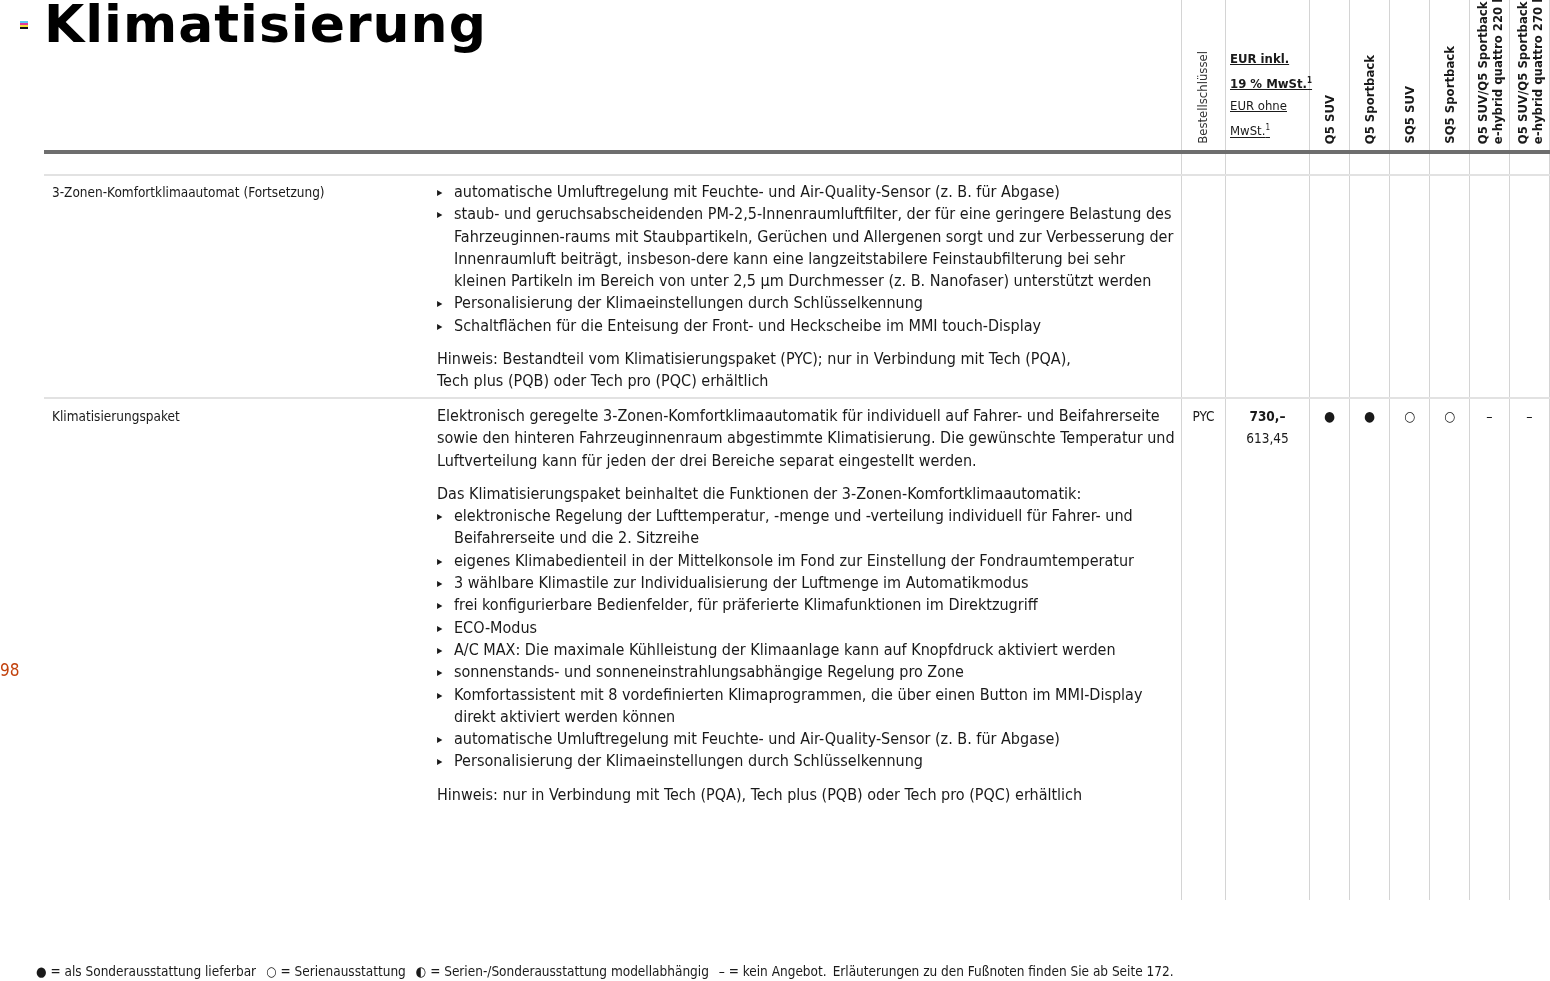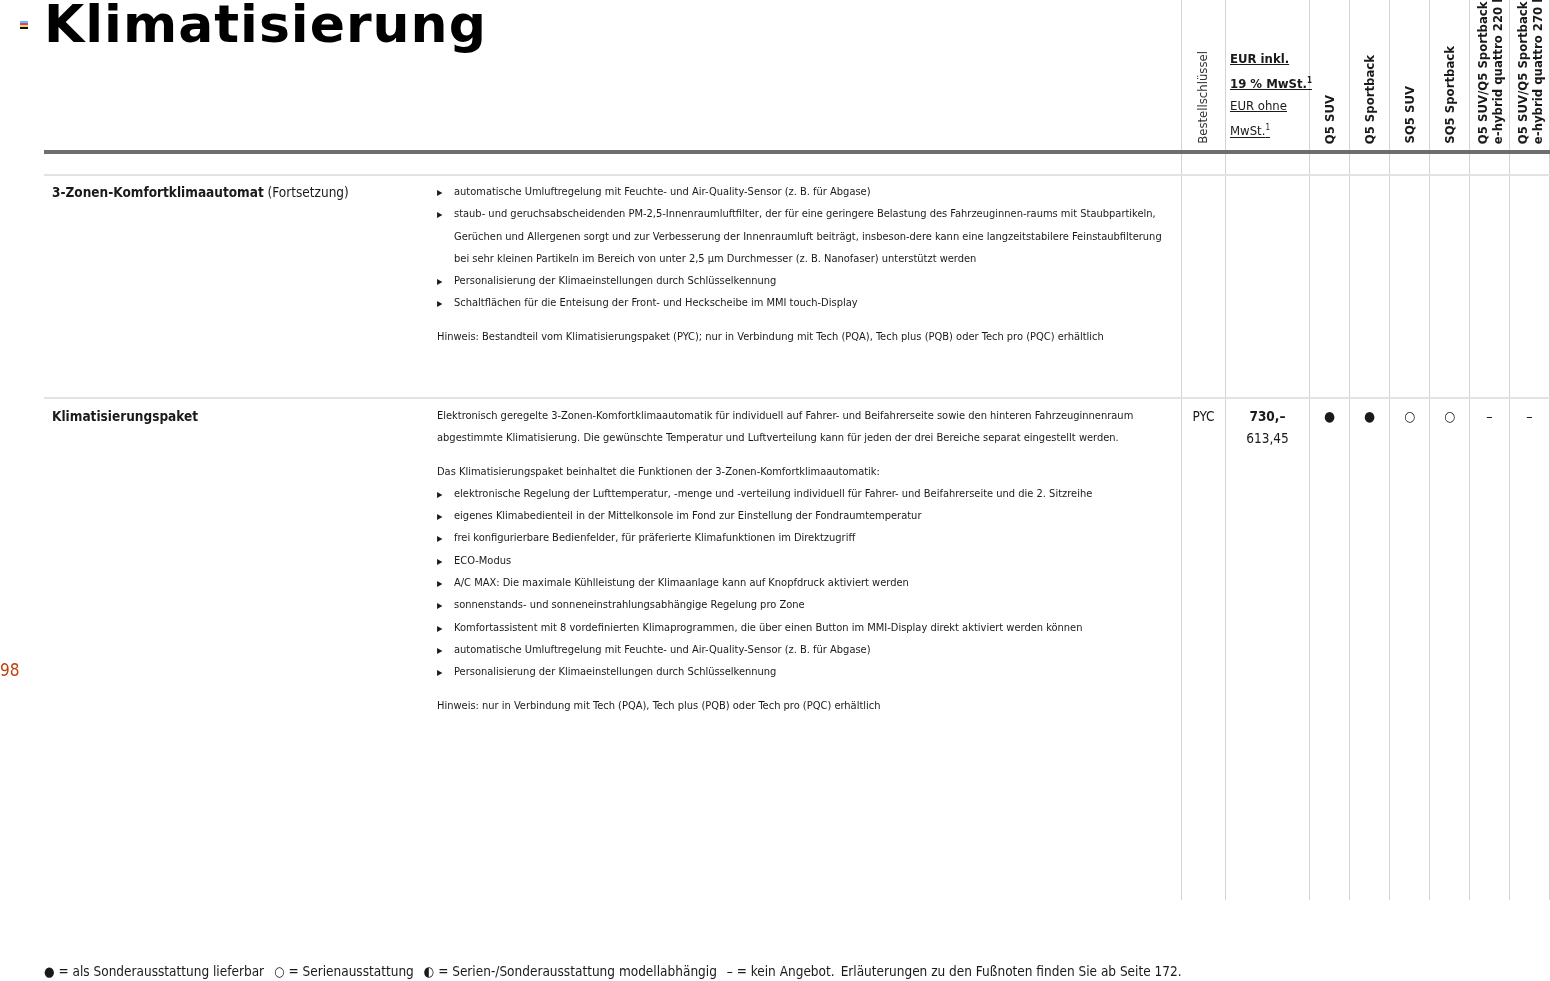--- a/index.html
+++ b/index.html
@@ -34,7 +34,7 @@
   .row-rule { position:absolute; left:44px; width:1506px; height:2px; background:#e2e2e2; }
   .row { position:absolute; left:0; width:1550px; }
   .feature-name { position:absolute; left:52px; font-size:13.5px; line-height:22px; }
-  .feature-name b { font-weight:bold;margin-top:11px; }
+  .feature-name b { font-weight:normal;margin-top:11px; }
   .desc { position:absolute; left:437px; width:740px; font-size:11px; line-height:22.3px; }
   .desc p { margin:0; }
   .desc .gap { height:11px; }

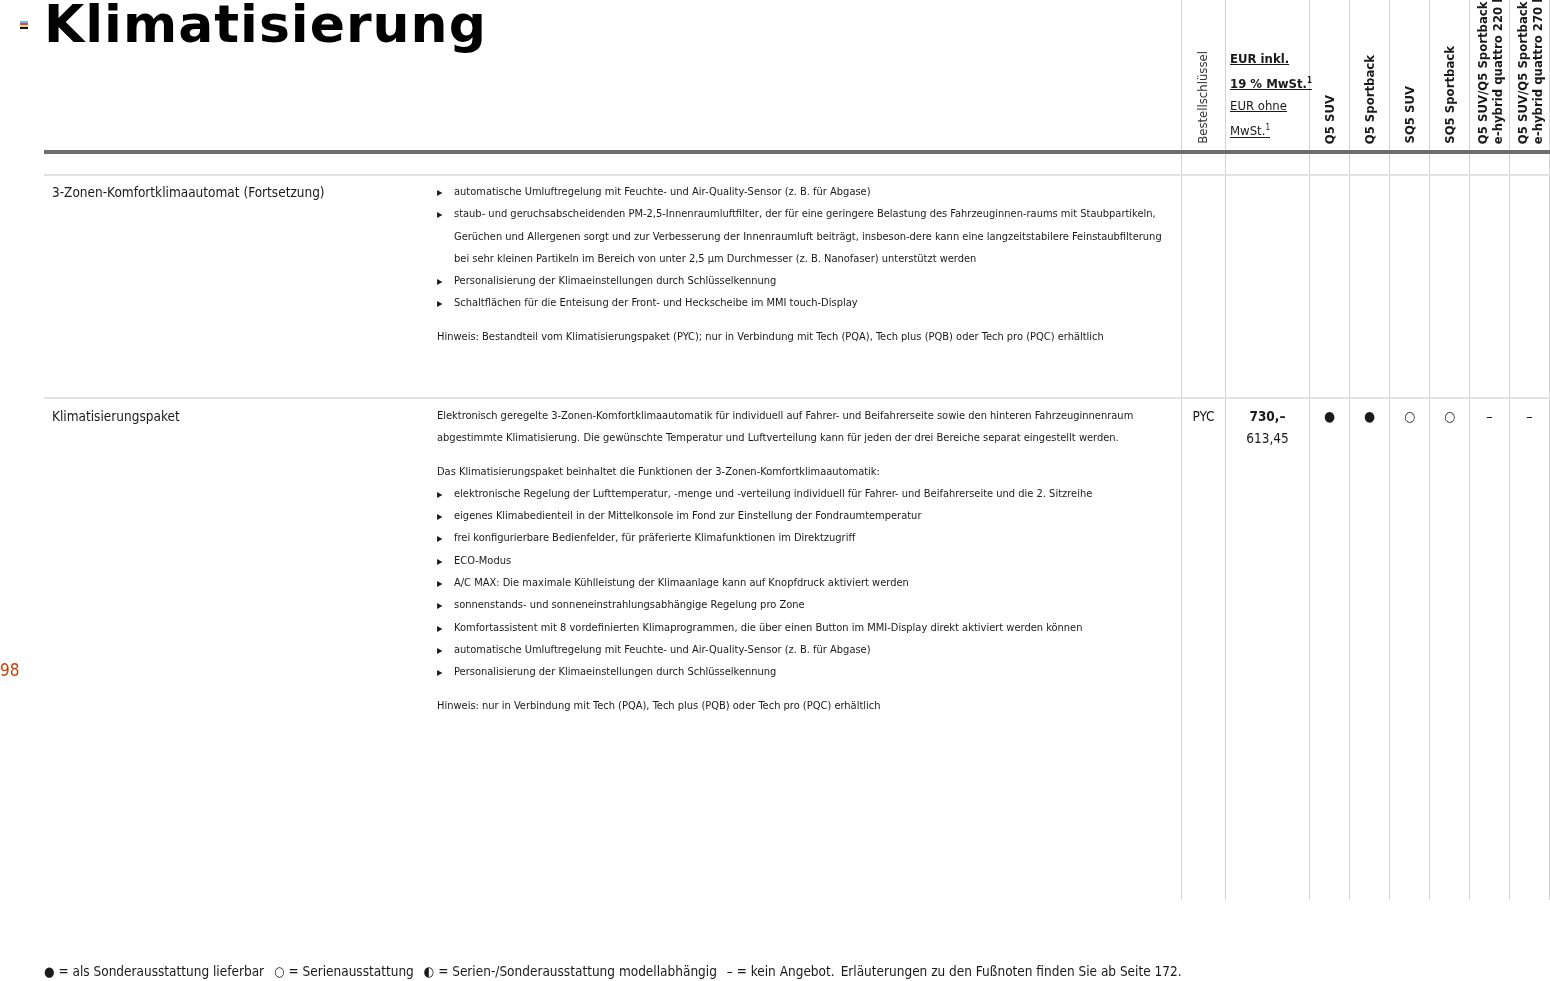--- a/index.html
+++ b/index.html
@@ -35,7 +35,7 @@
   .row { position:absolute; left:0; width:1550px; }
   .feature-name { position:absolute; left:52px; font-size:13.5px; line-height:22px; }
   .feature-name b { font-weight:normal;margin-top:11px; }
-  .desc { position:absolute; left:437px; width:740px; font-size:11px; line-height:22.3px; }
+  .desc { position:absolute; left:437px; width:740px; font-size:16px; line-height:22.3px; }
   .desc p { margin:0; }
   .desc .gap { height:11px; }
   .desc ul { list-style:none; margin:0; padding:0; }

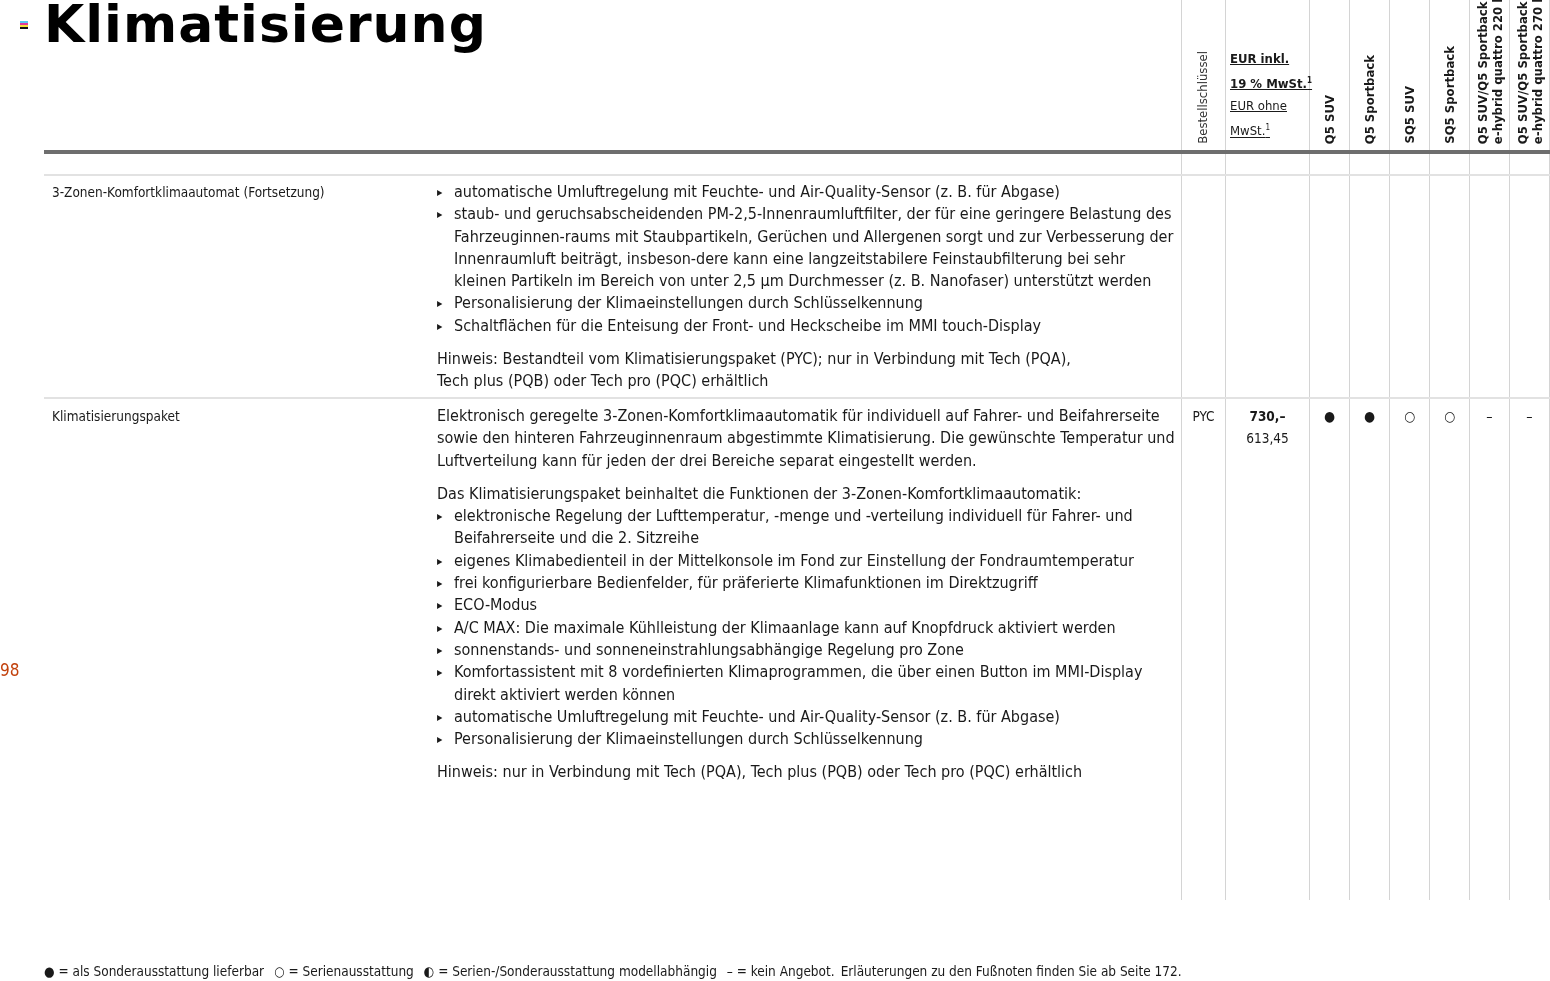--- a/index.html
+++ b/index.html
@@ -130,6 +130,7 @@
     <ul>
       <li>elektronische Regelung der Lufttemperatur, -menge und -verteilung individuell für Fahrer- und Beifahrerseite und die 2. Sitzreihe</li>
       <li>eigenes Klimabedienteil in der Mittelkonsole im Fond zur Einstellung der Fondraumtemperatur</li>
+      <li>3 wählbare Klimastile zur Individualisierung der Luftmenge im Automatikmodus</li>
       <li>frei konfigurierbare Bedienfelder, für präferierte Klimafunktionen im Direktzugriff</li>
       <li>ECO-Modus</li>
       <li>A/C MAX: Die maximale Kühlleistung der Klimaanlage kann auf Knopfdruck aktiviert werden</li>

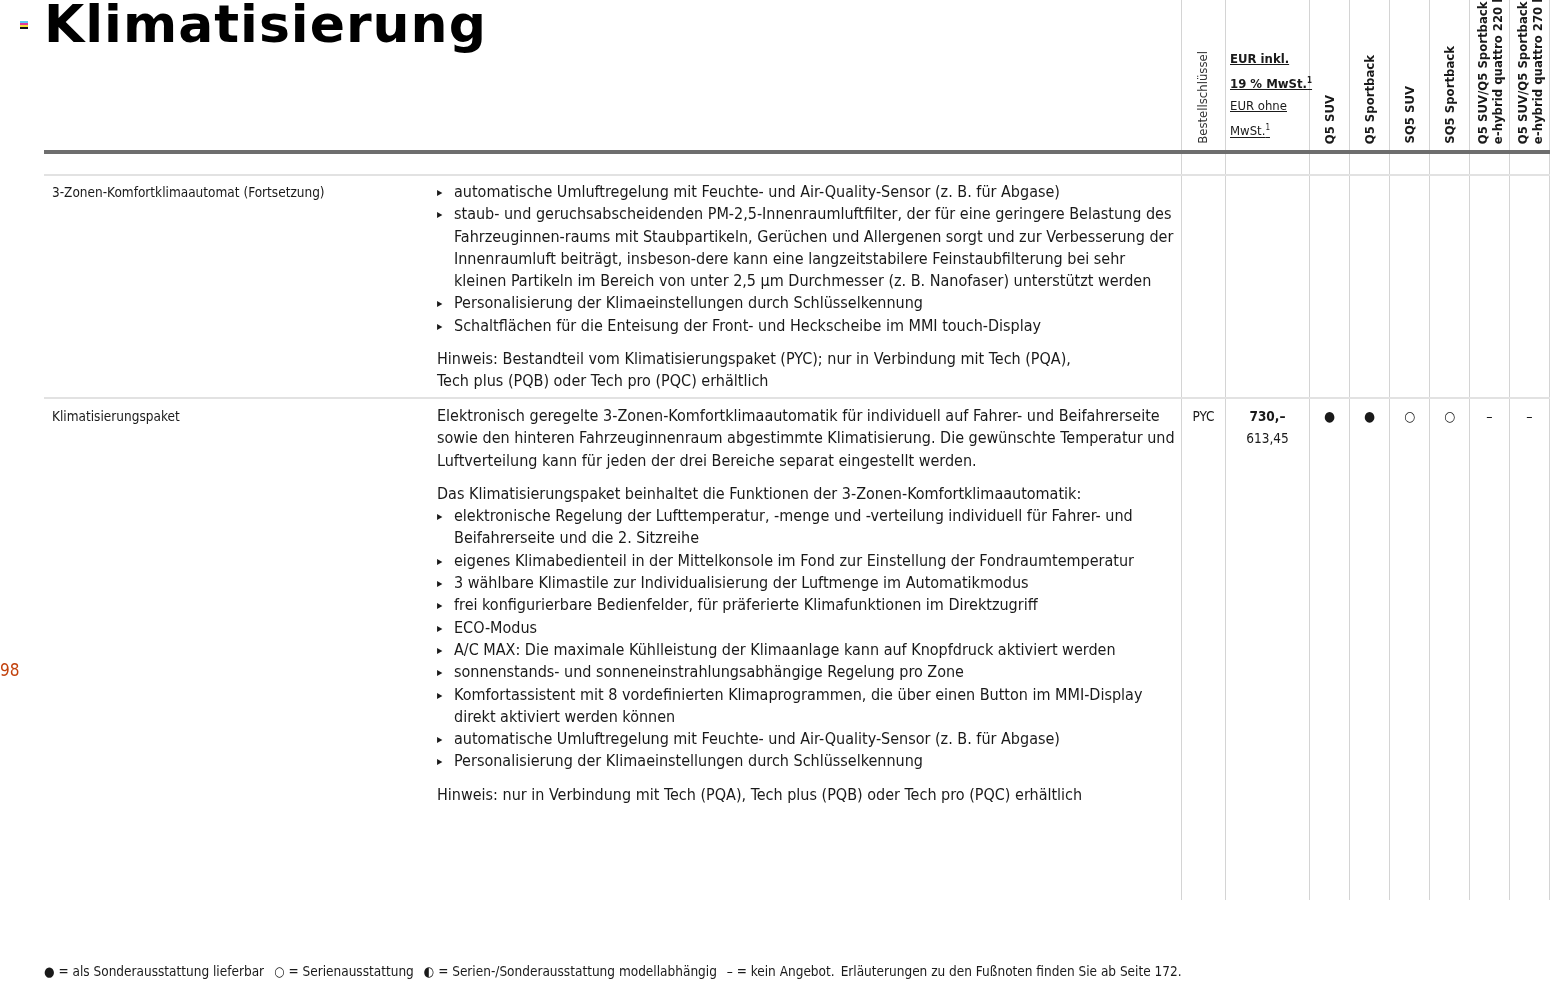--- a/index.html
+++ b/index.html
@@ -43,7 +43,7 @@
   .desc li::before { content:"\25B8"; position:absolute; left:0; top:0; font-size:12px; }
   .cell { position:absolute; font-size:13.5px; line-height:22px; text-align:center; }
   .sym { font-size:14px; }
-  .footer { position:absolute; left:44px; top:963px; font-size:13.5px; white-space:nowrap; }
+  .footer { position:absolute; left:36px; top:963px; font-size:13.5px; white-space:nowrap; }
   .footer span { margin-right:6px; }
 </style>
 </head>

